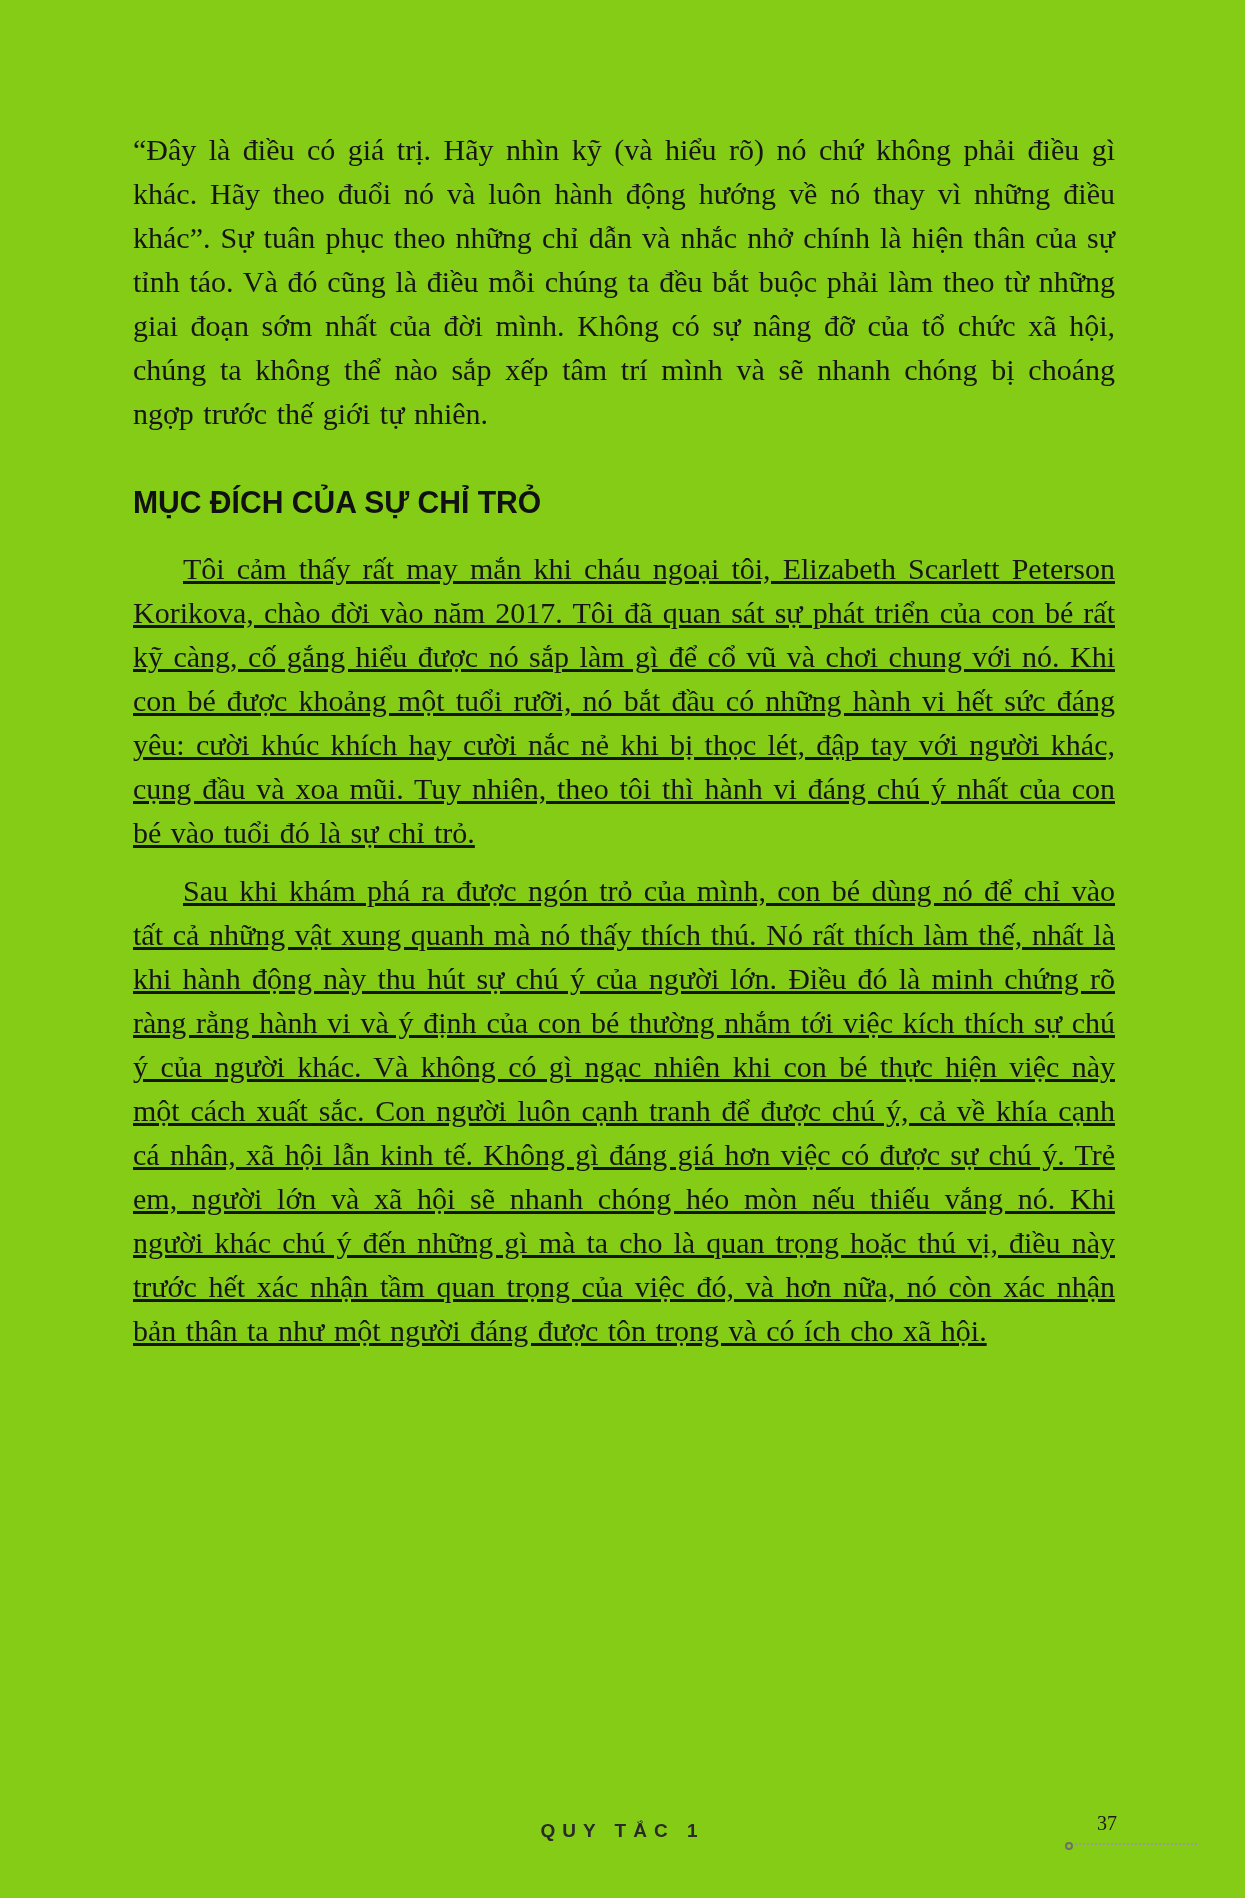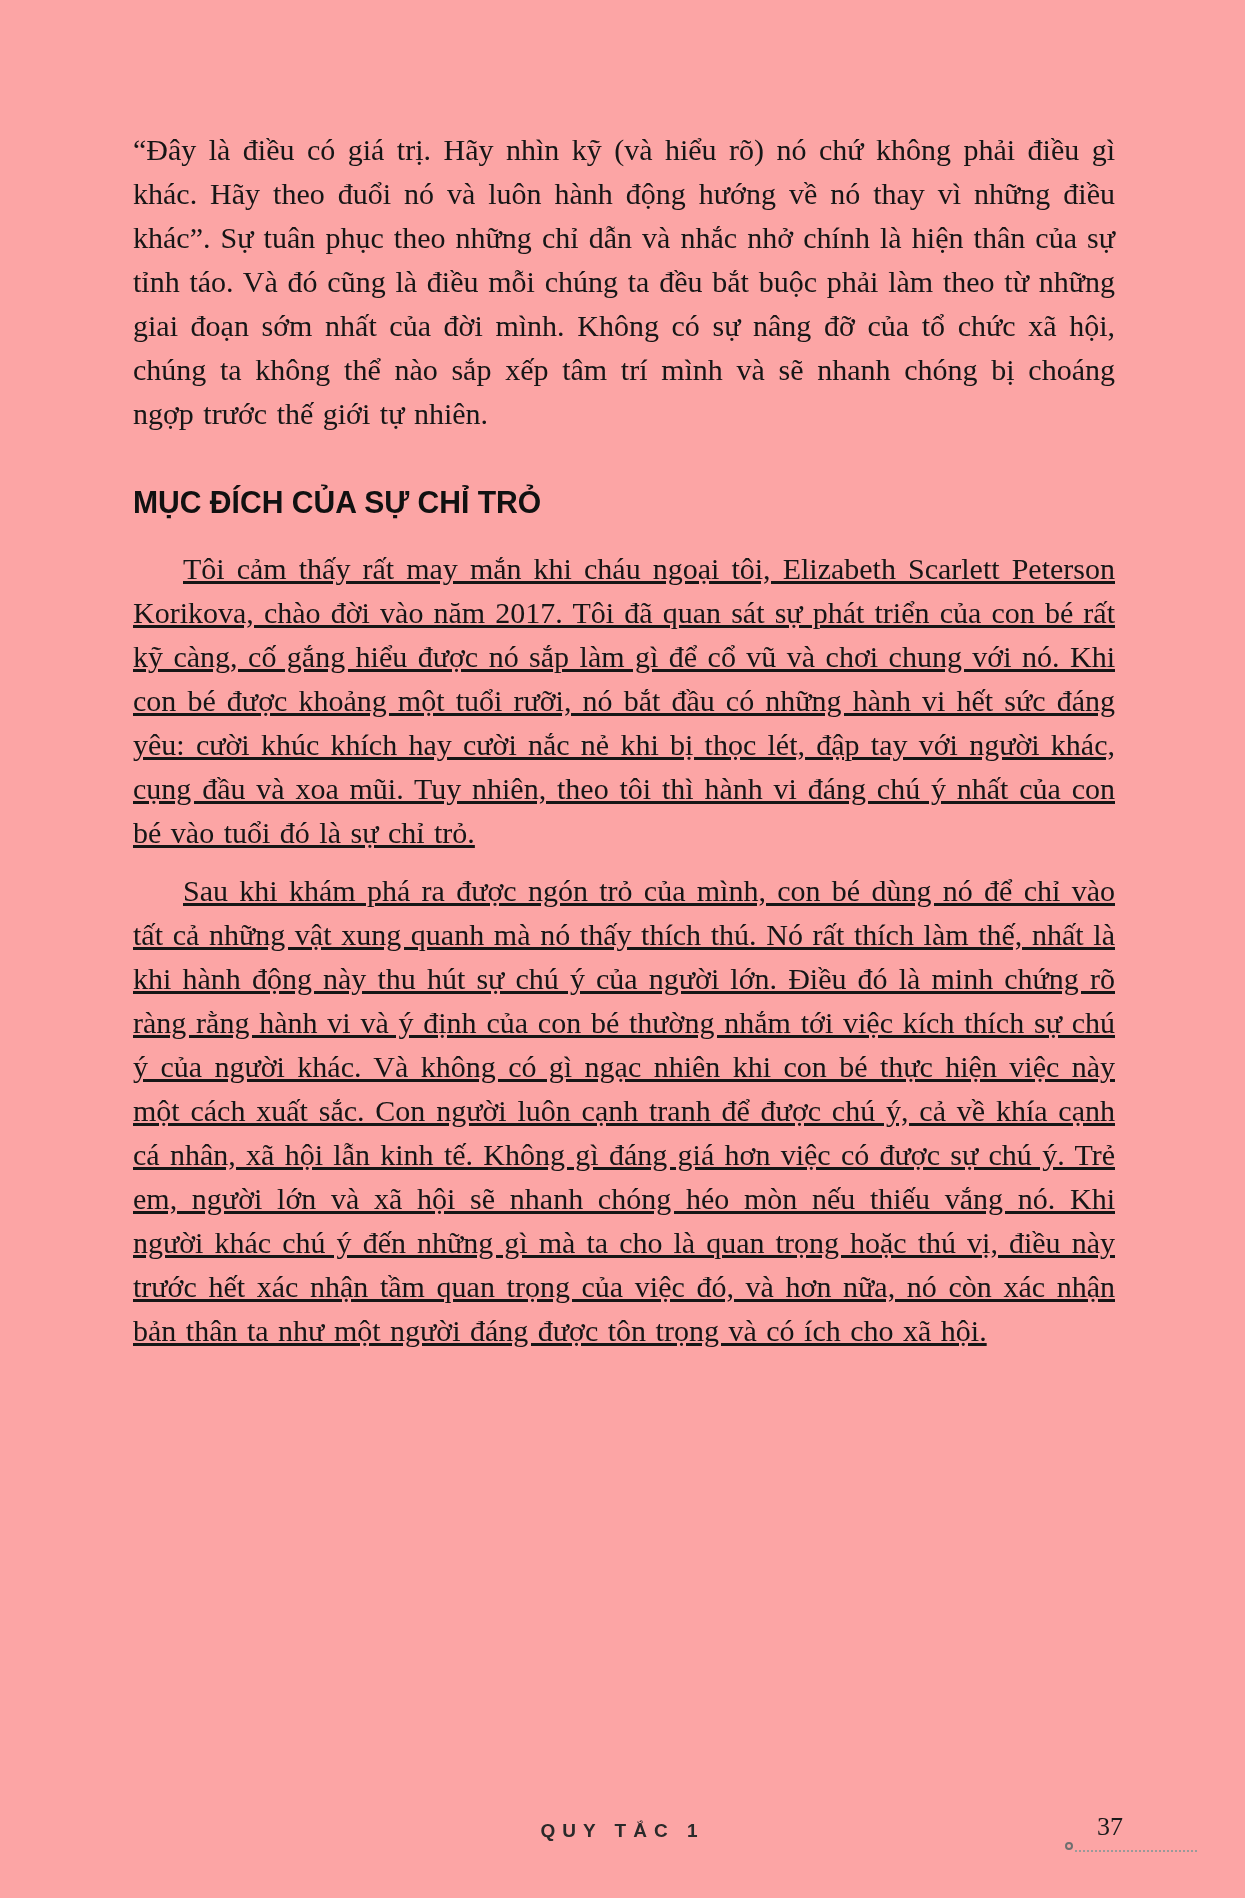--- a/index.html
+++ b/index.html
@@ -11,7 +11,7 @@
     position: relative;
     width: 1245px;
     height: 1898px;
-    background: #fca5a5;
+    background: #84cc16;
     font-family: "Liberation Serif", "DejaVu Serif", serif;
     color: #161616;
     overflow: hidden;

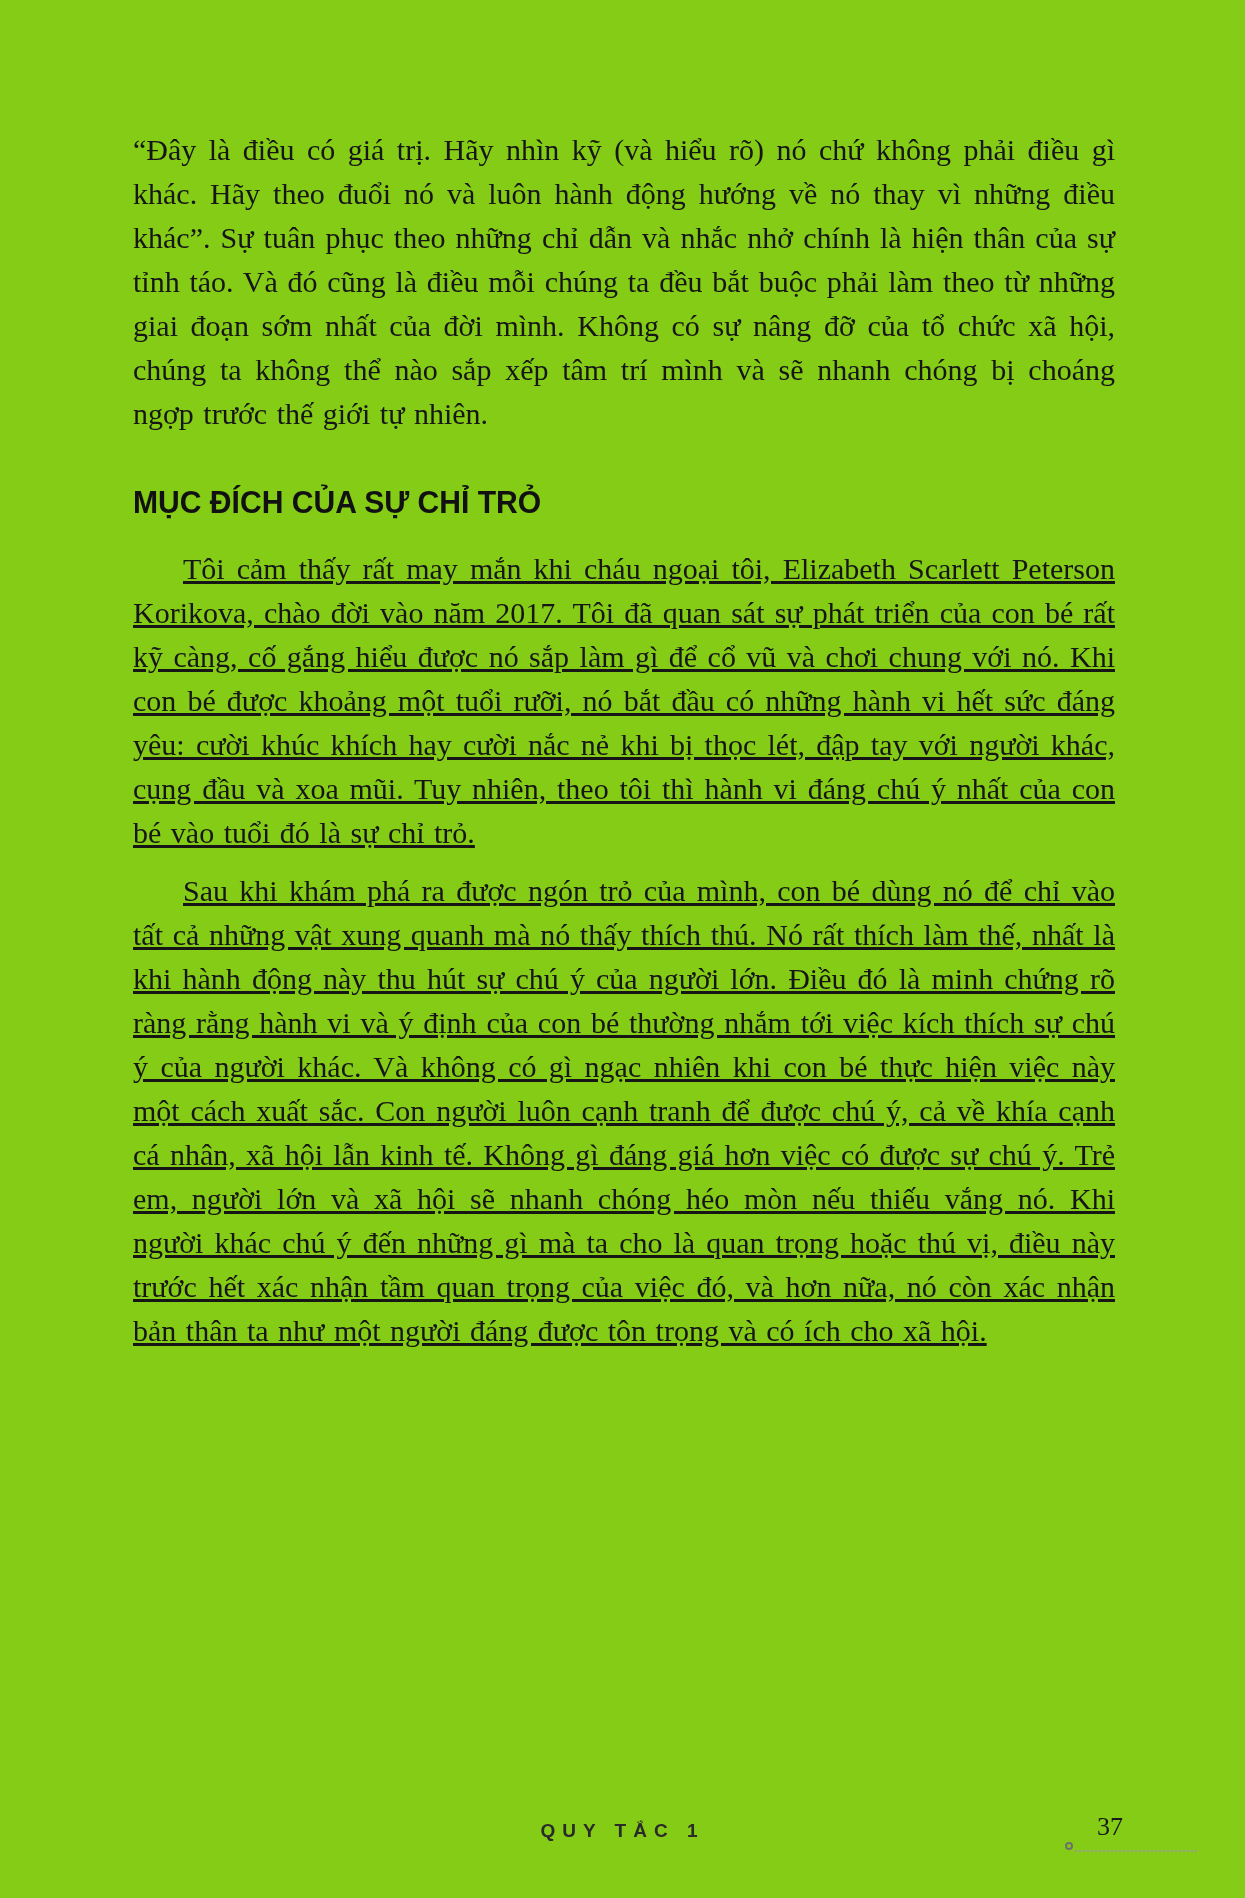--- a/index.html
+++ b/index.html
@@ -74,7 +74,7 @@
   }
   .page-num {
     font-family: "Liberation Serif", "DejaVu Serif", serif;
-    font-size: 26px;
+    font-size: 20px;
     color: #1a1a1a;
     padding-left: 22px;
   }

